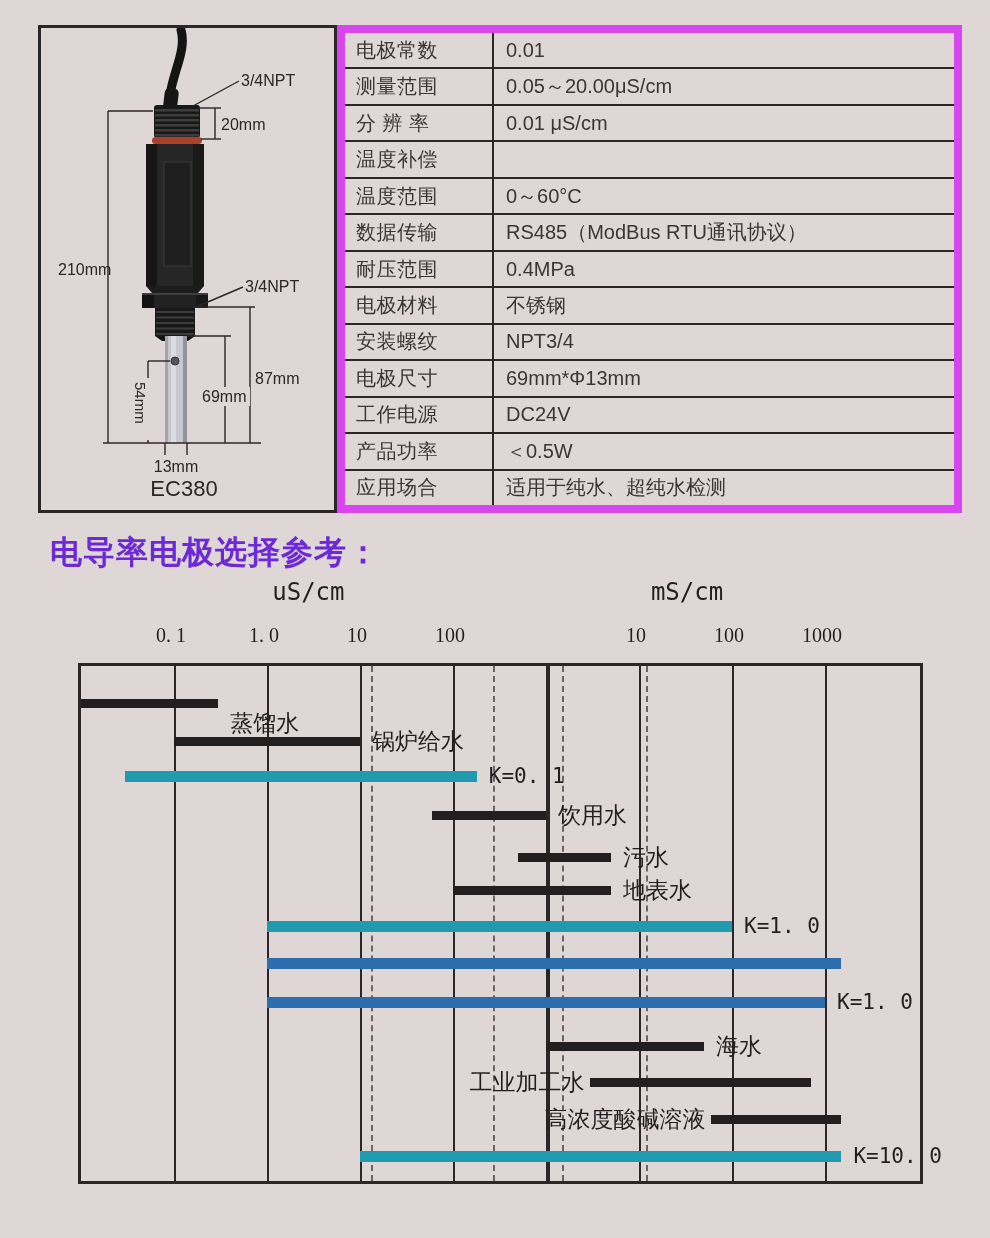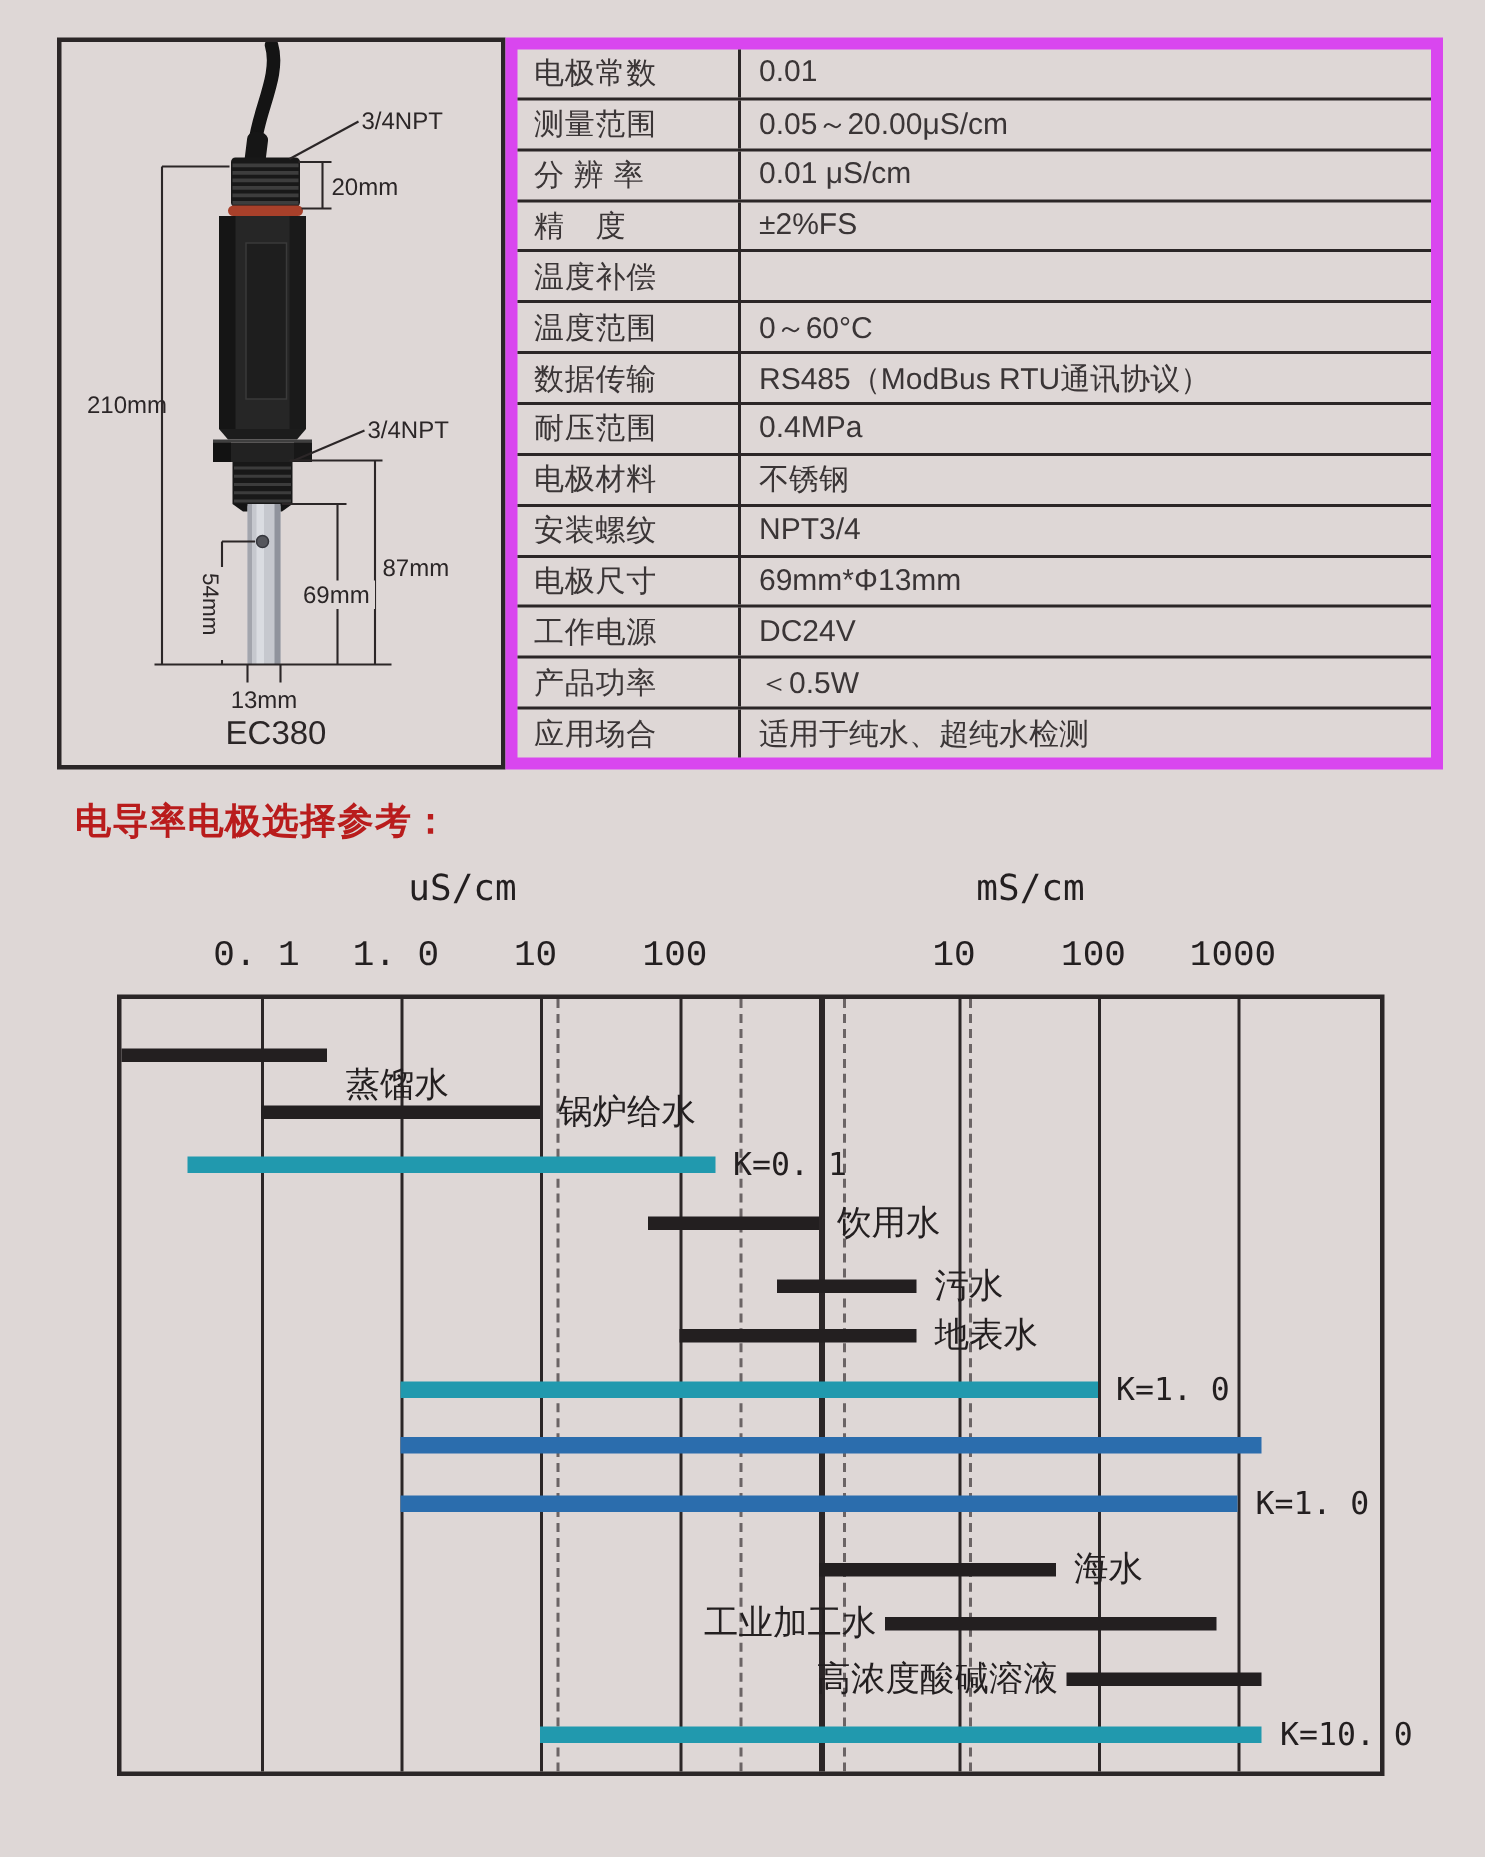--- a/index.html
+++ b/index.html
@@ -144,10 +144,6 @@
       <div class="spec-row">
         <div class="spec-label">分 辨 率</div>
         <div class="spec-value">0.01 μS/cm</div>
-      </div>
-      <div class="spec-row">
-        <div class="spec-label">精　度</div>
-        <div class="spec-value">±2%FS</div>
       </div>
       <div class="spec-row">
         <div class="spec-label">温度补偿</div>

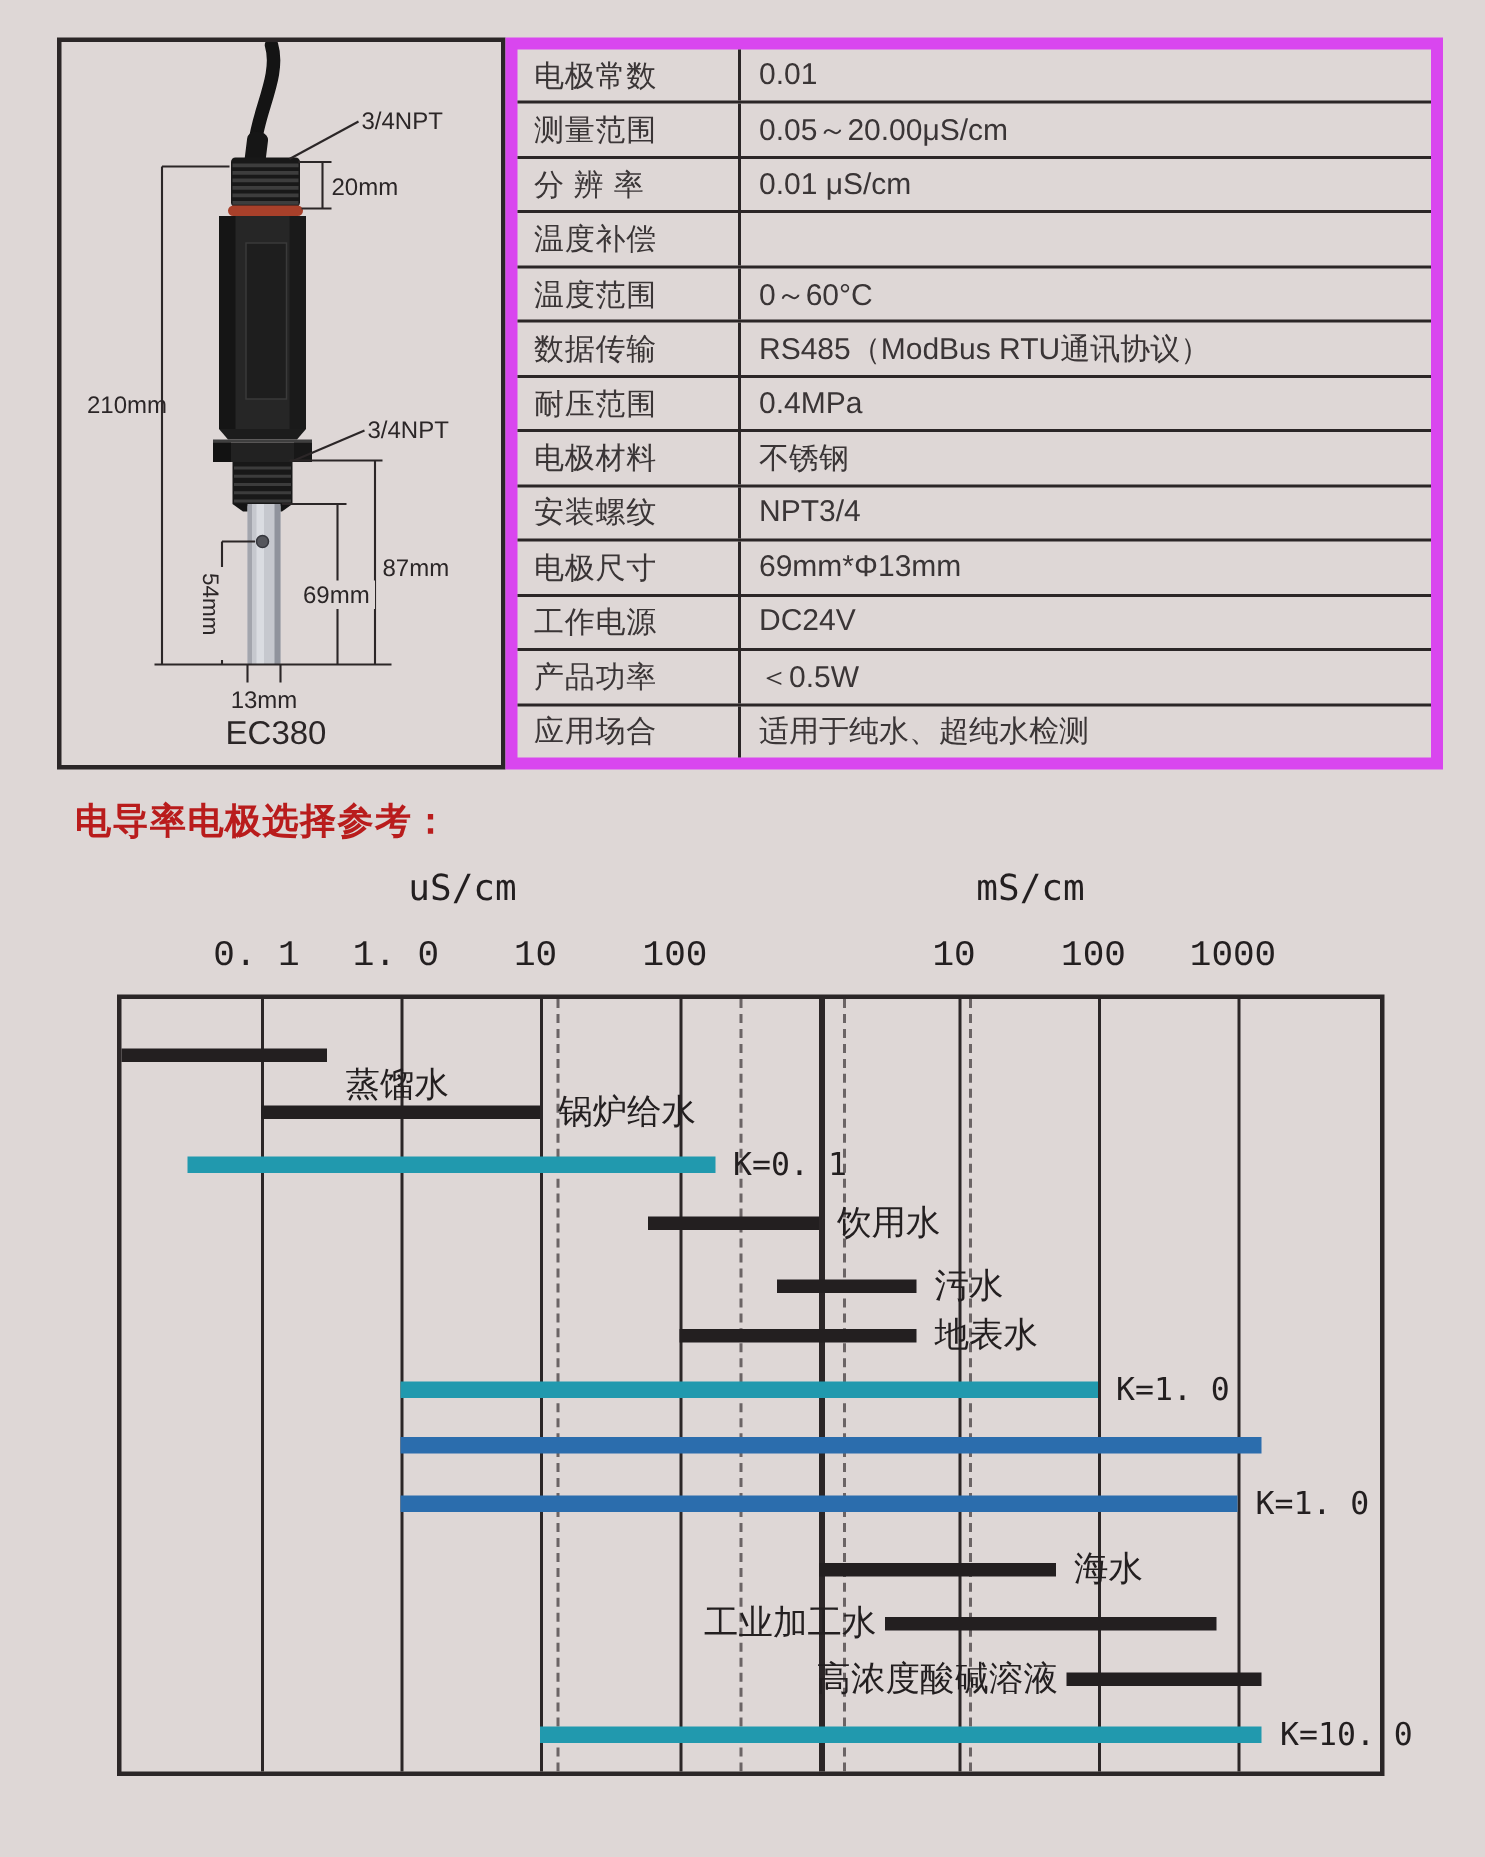--- a/index.html
+++ b/index.html
@@ -18,8 +18,8 @@
   .spec-value{flex:1;display:flex;align-items:center;padding-left:12px;font-size:20px;color:#3a3536;}
 
   
-  .chart-title{position:absolute;left:50px;top:531px;font-size:24px;font-weight:bold;
-               letter-spacing:1px;color:#b91c1c;}
+  .chart-title{position:absolute;left:50px;top:531px;font-size:32px;font-weight:bold;
+               letter-spacing:1px;color:#6d28d9;}
   .chart-area{position:absolute;left:78px;top:578px;width:845px;height:610px;text-align:right;}
   .axis{position:absolute;left:0;top:0;width:845px;height:85px;}
   .unit{position:absolute;top:0;transform:translateX(-50%);

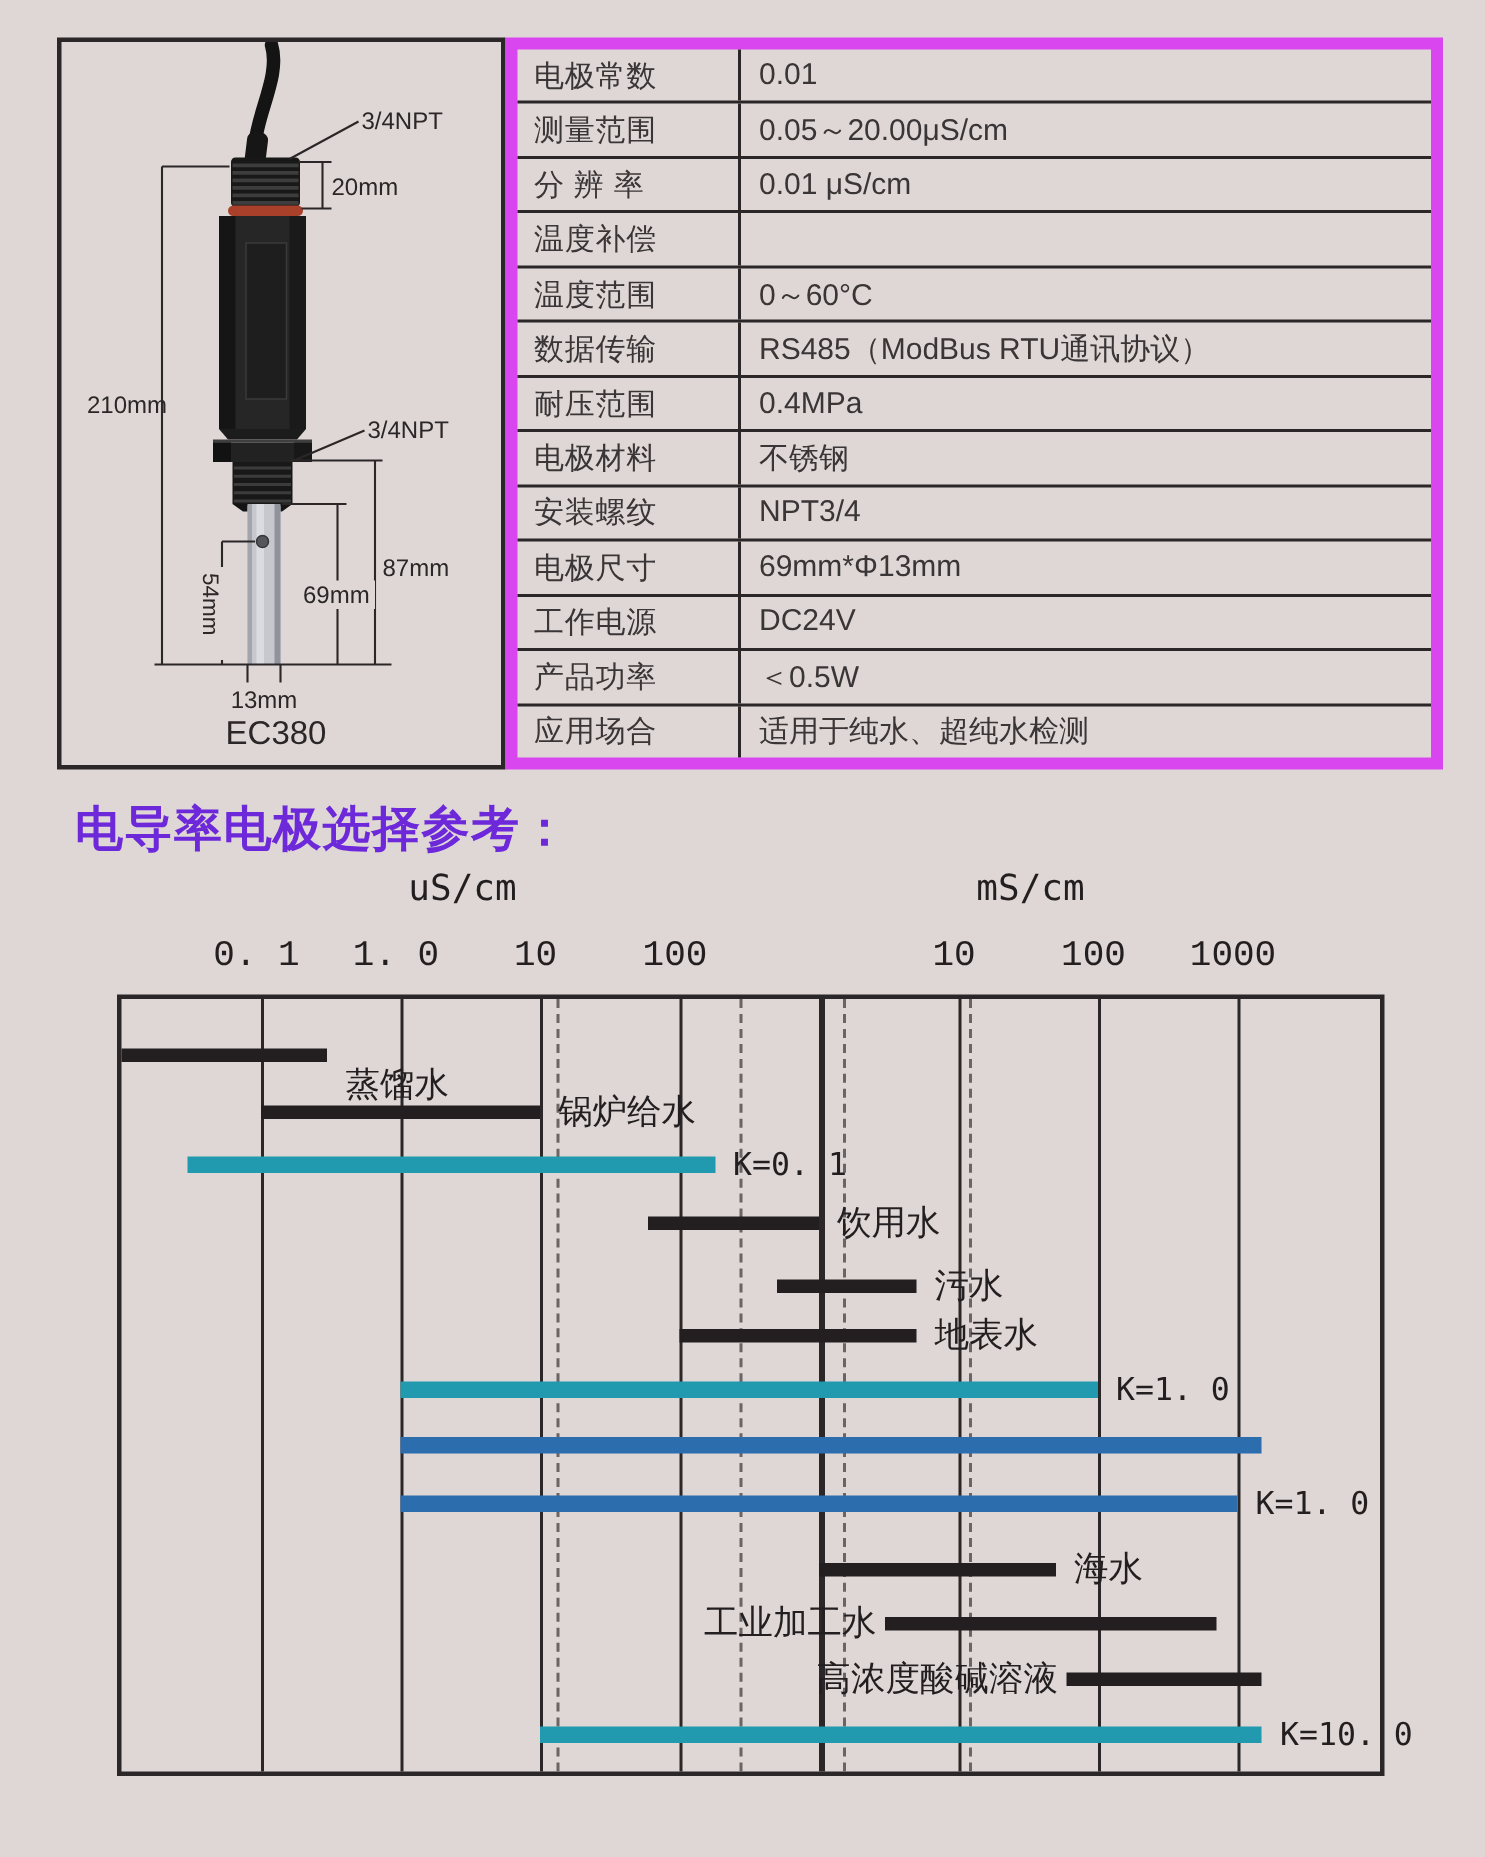--- a/index.html
+++ b/index.html
@@ -25,7 +25,7 @@
   .unit{position:absolute;top:0;transform:translateX(-50%);
         font-family:"DejaVu Sans Mono",monospace;font-size:24px;white-space:nowrap;color:#231f20;}
   .tick{position:absolute;top:46px;transform:translateX(-50%);
-        font-family:Liberation Mono, monospace;font-size:24px;white-space:nowrap;color:#231f20;}
+        font-family:Liberation Serif, serif;font-size:20px;white-space:nowrap;color:#231f20;}
   .plot{position:absolute;left:0;top:85px;width:845px;height:521px;
         border:3px solid #2b2627;box-sizing:border-box;}
   .grid{position:absolute;top:0;bottom:0;width:0;border-left:2px solid #2b2627;}

